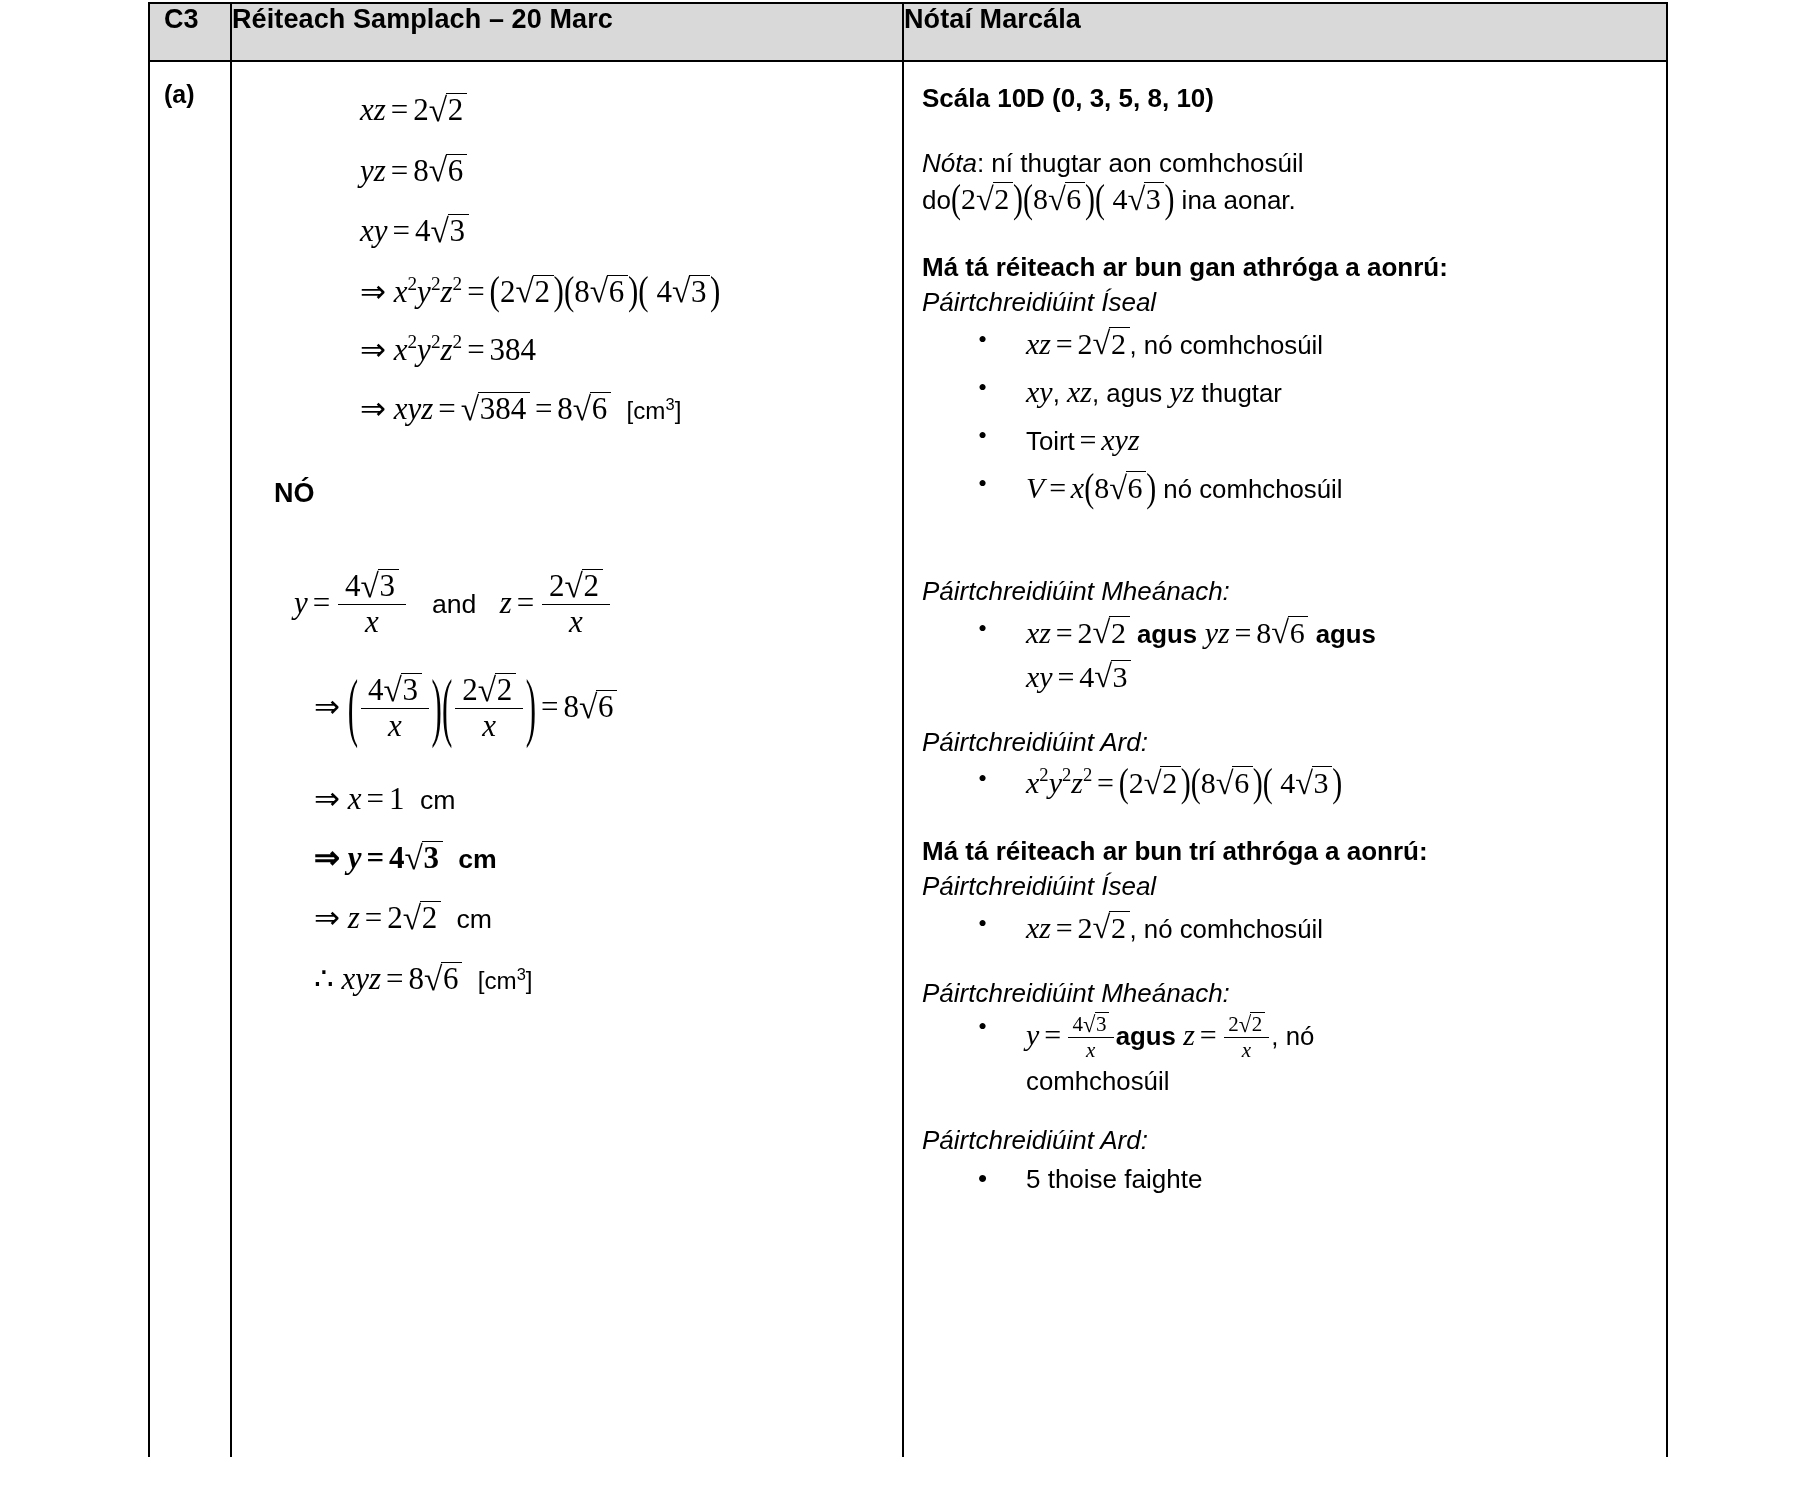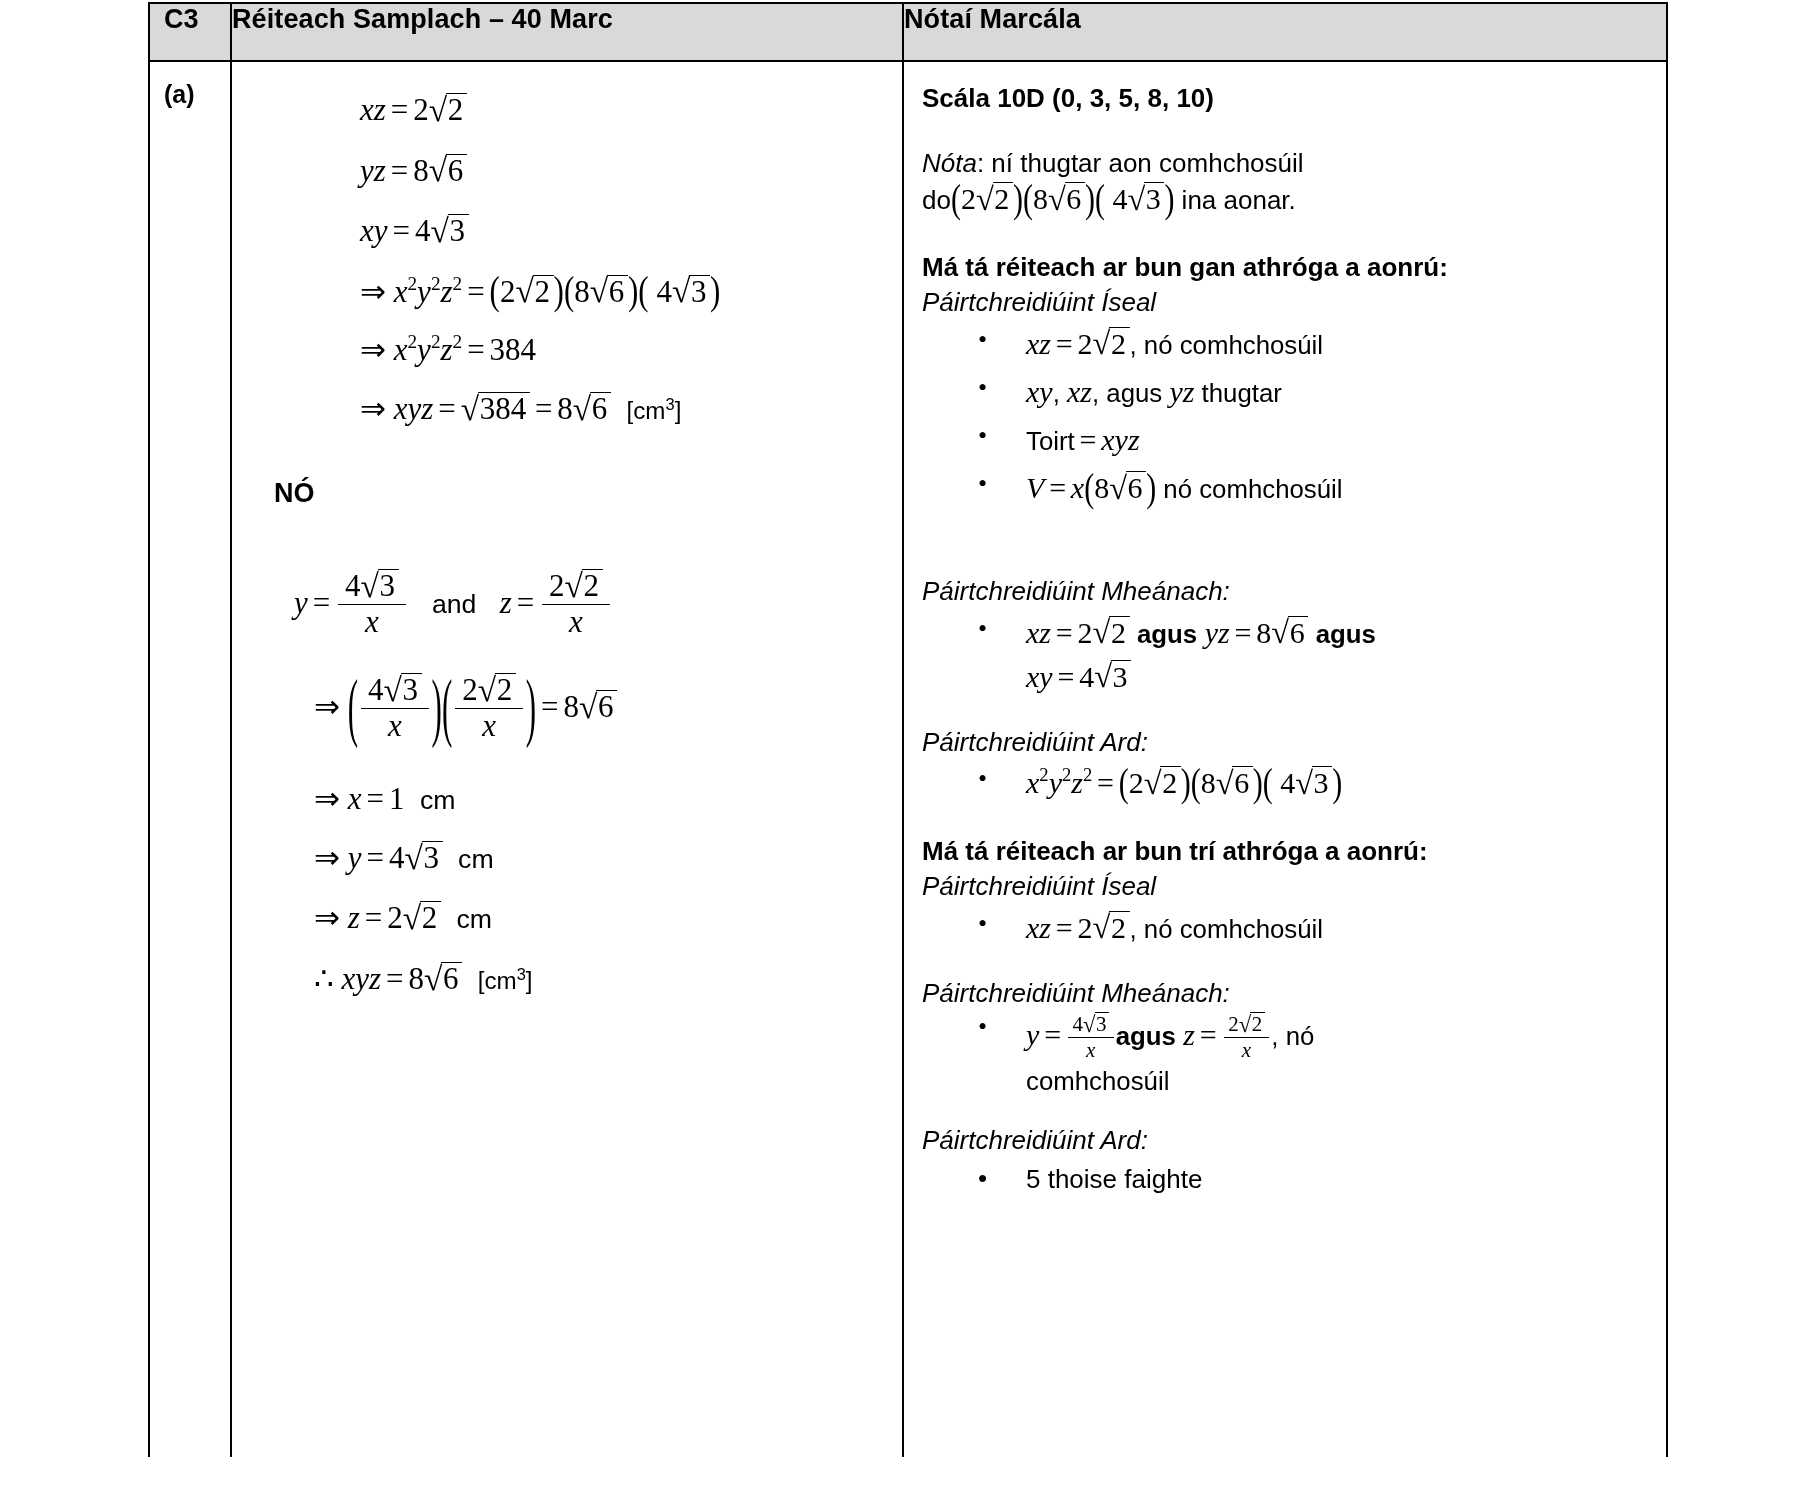--- a/index.html
+++ b/index.html
@@ -169,7 +169,7 @@
     <thead>
       <tr>
         <th class="q-head">C3</th>
-        <th>Réiteach Samplach – 40 Marc</th>
+        <th>Réiteach Samplach – 20 Marc</th>
         <th>Nótaí Marcála</th>
       </tr>
     </thead>

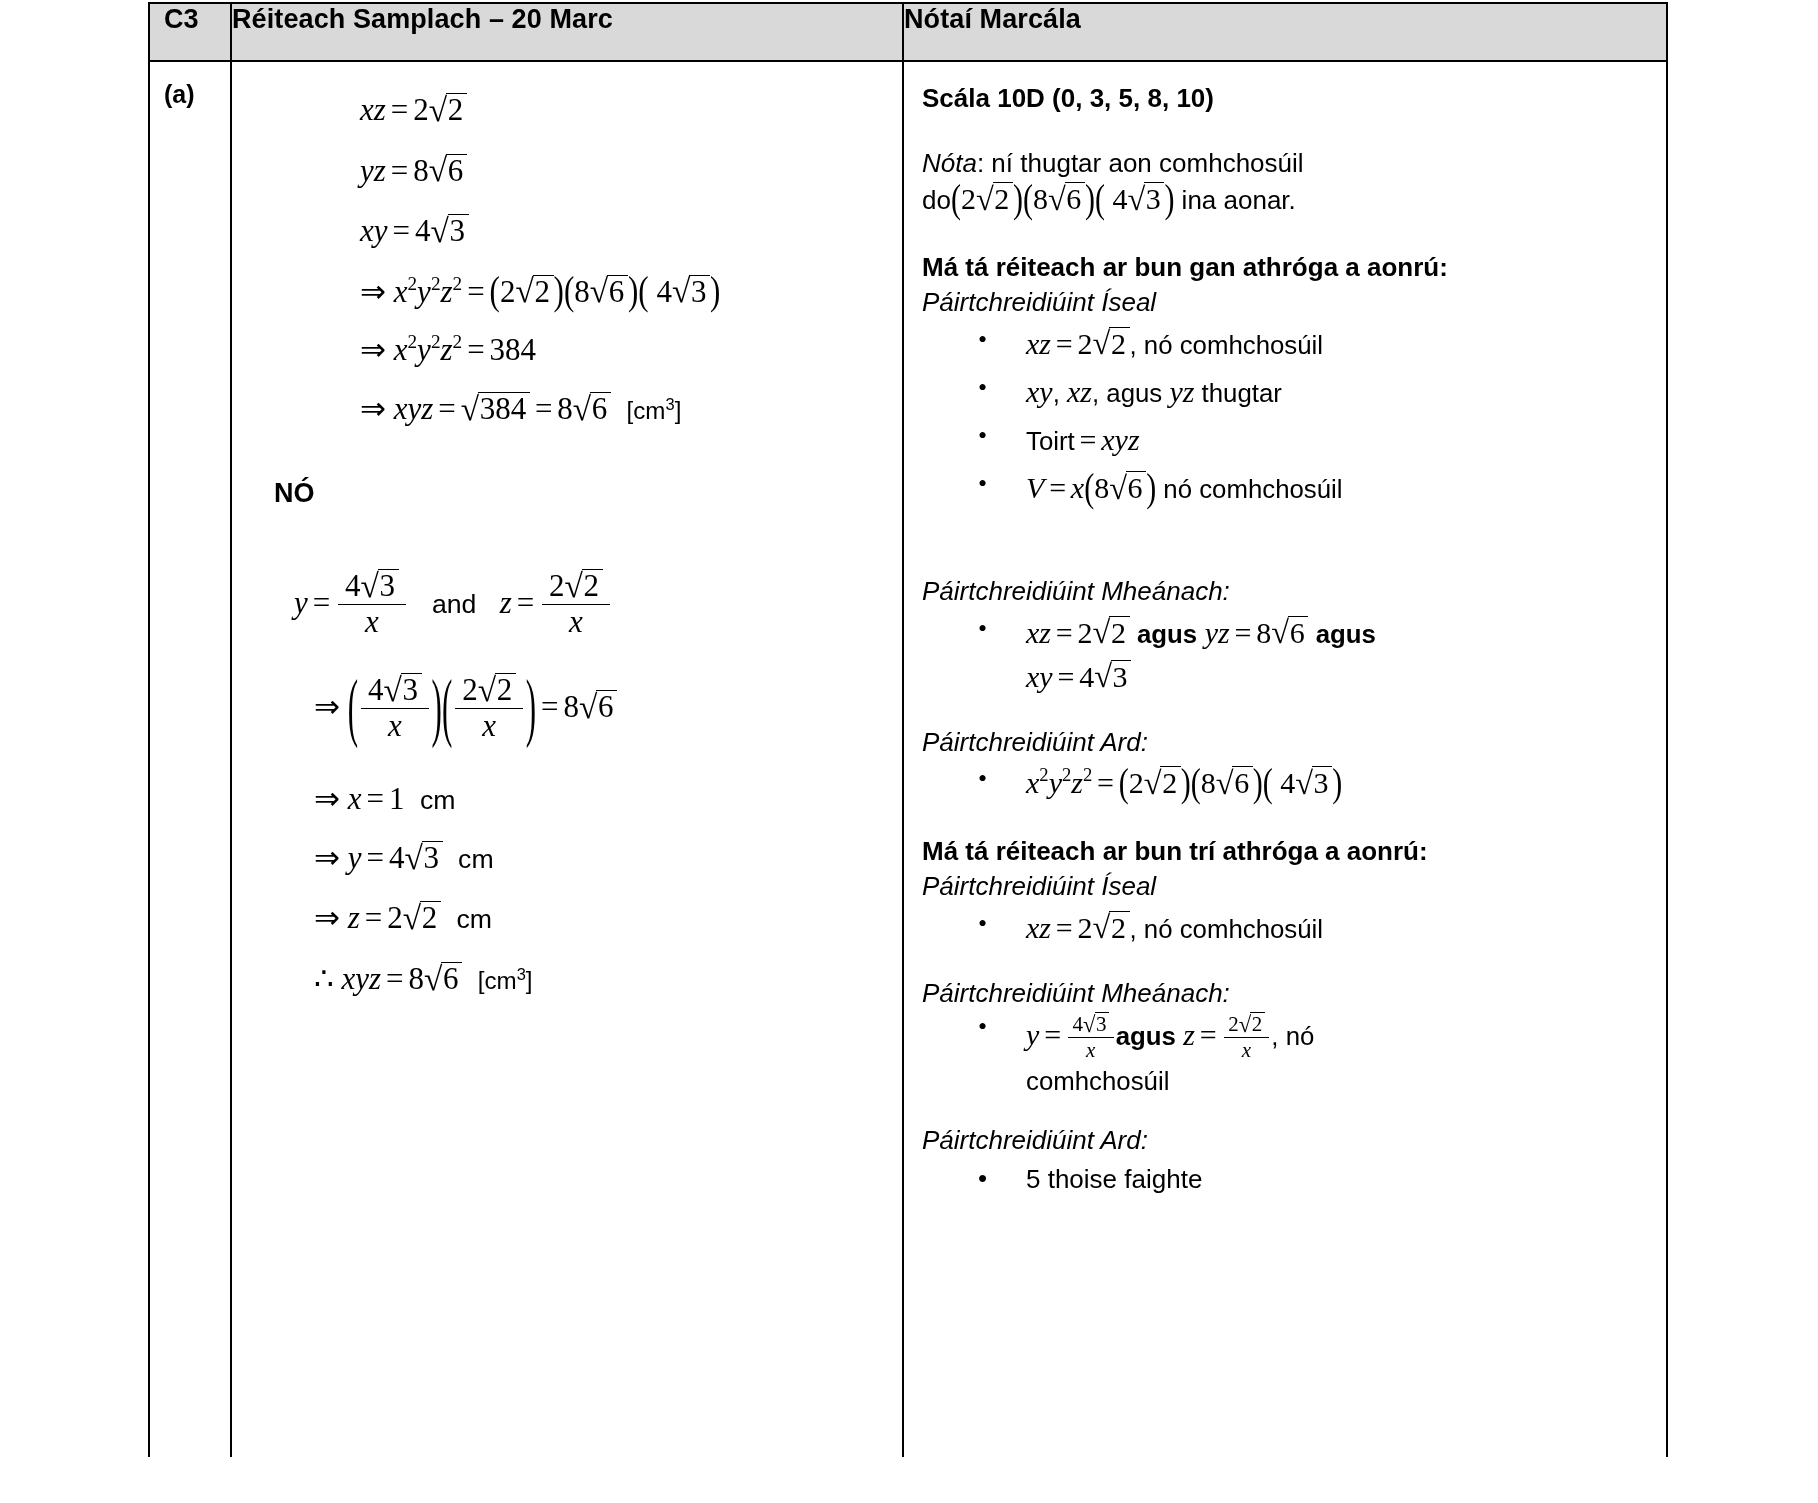--- a/index.html
+++ b/index.html
@@ -224,7 +224,7 @@
               <span class="arrow">⇒</span>&nbsp;<span class="mi">x</span><span class="op">=</span><span class="mn">1</span>&nbsp;&nbsp;<span class="upr">cm</span>
             </div>
 
-            <div class="eqline math" style="padding-left:40px;">
+            <div class="eqline math" style="padding-left:40px;font-weight:bold;">
               <span class="arrow">⇒</span>&nbsp;<span class="mi">y</span><span class="op">=</span><span class="mn">4</span><span class="sqrt"><span class="rad">√</span><span class="rand mn">3</span></span>&nbsp;&nbsp;<span class="upr">cm</span>
             </div>
 

